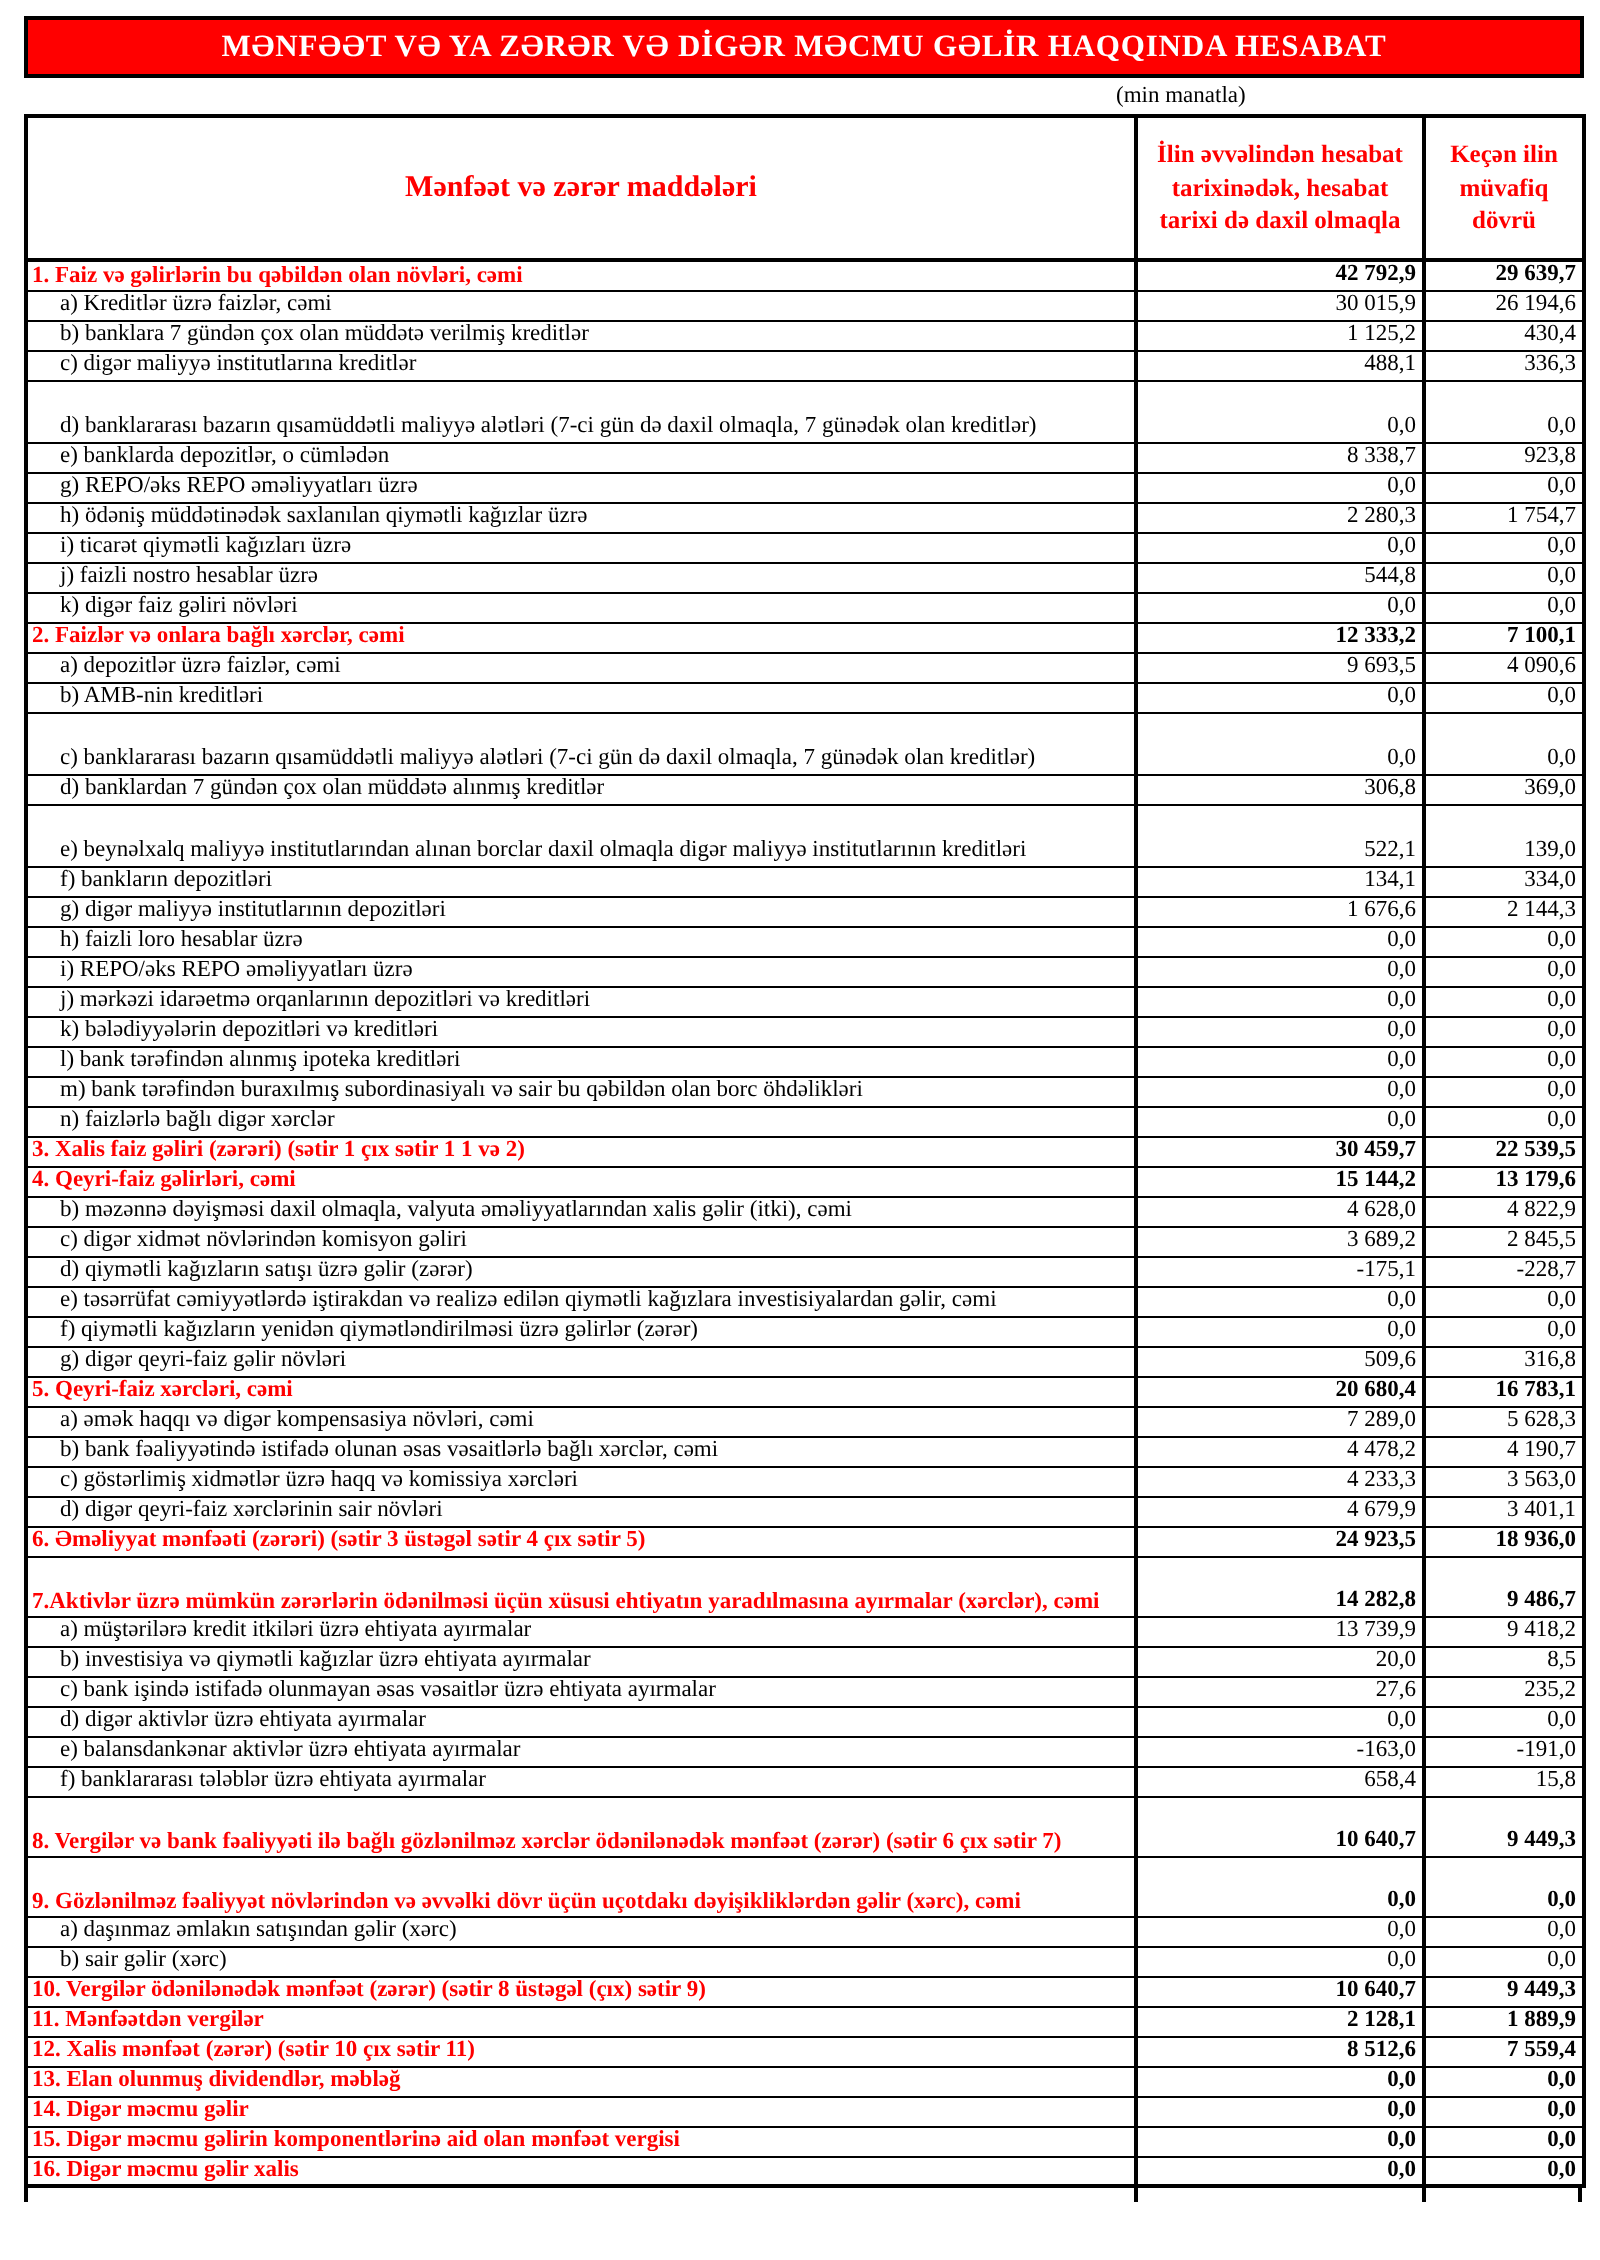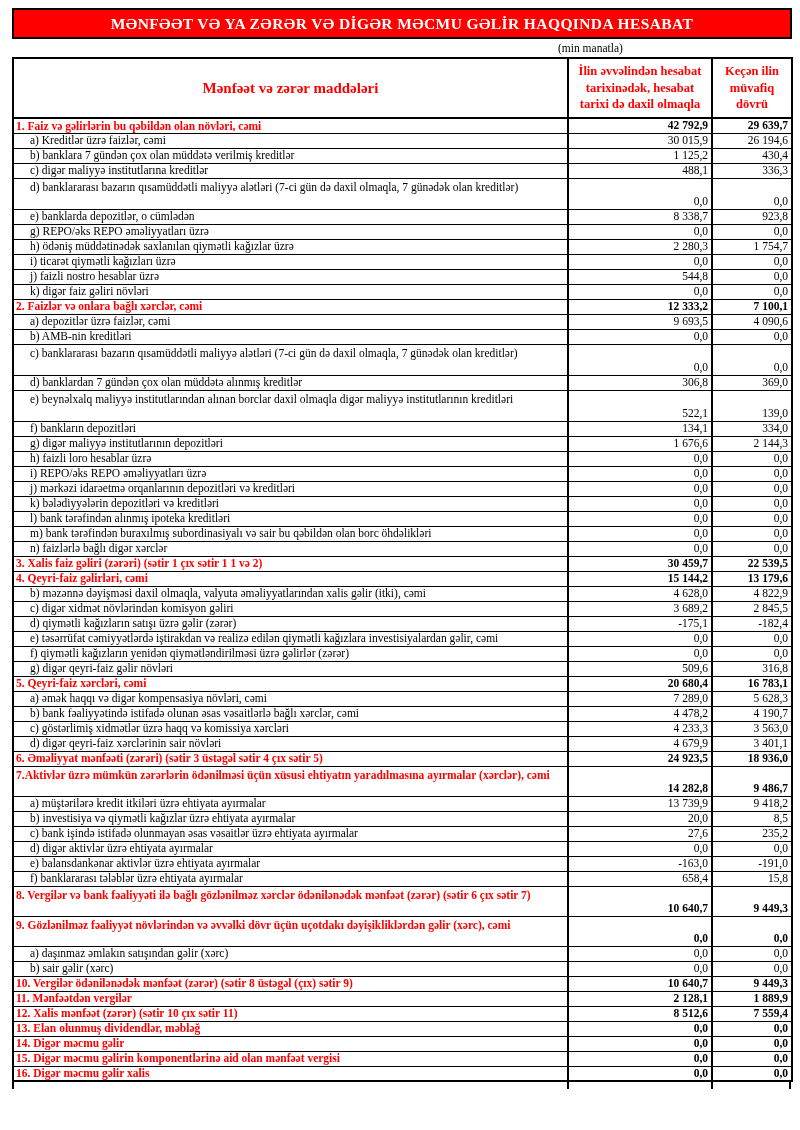--- a/index.html
+++ b/index.html
@@ -39,7 +39,7 @@
 
   th.h-items {
     color:var(--red); font-weight:bold; font-size:15px; text-align:center;
-    height:60px; vertical-align:middle;
+    height:72px; vertical-align:middle;
   }
   th.h-col {
     color:var(--red); font-weight:bold; font-size:12.5px; 

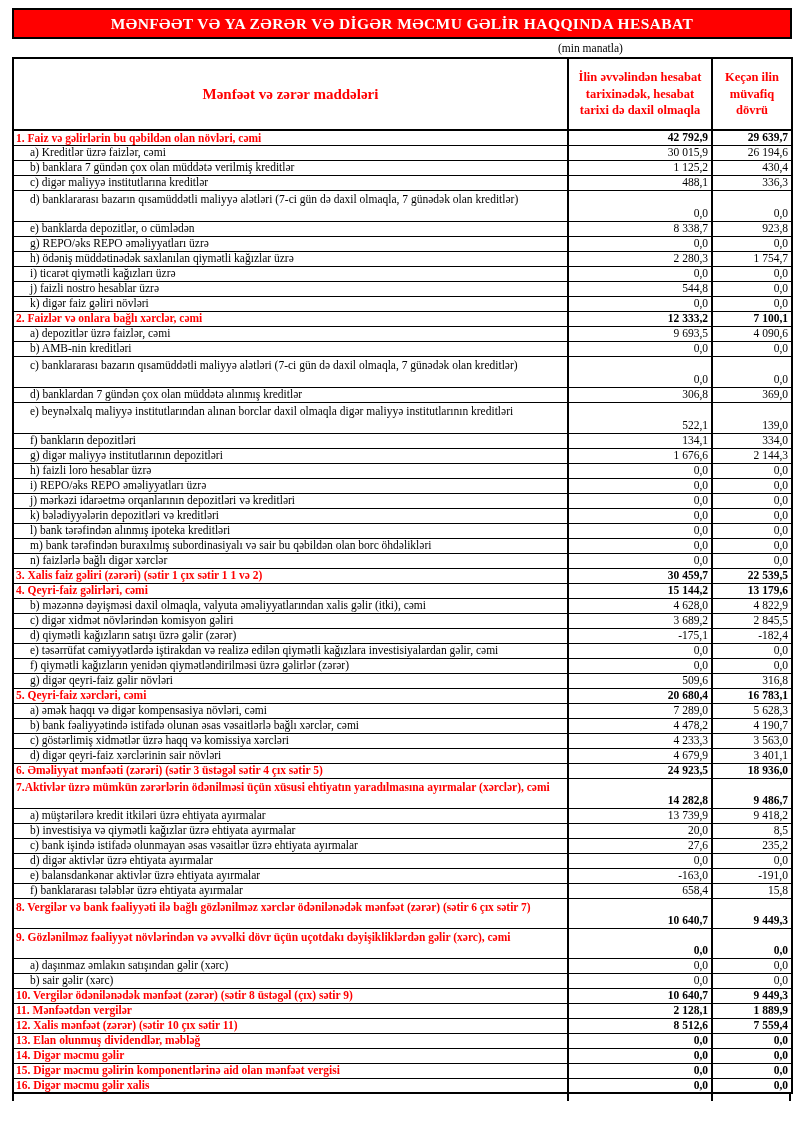--- a/index.html
+++ b/index.html
@@ -53,7 +53,7 @@
   td.lbl {
     font-size:11.5px; line-height:12.5px; padding:0 2px 0 2px; vertical-align:middle;
   }
-  tr.tall td.lbl, tr.tall2 td.lbl { vertical-align:top; padding-top:2px; }
+  tr.tall td.lbl, tr.tall2 td.lbl { vertical-align:top; padding-top:16px; }
   tr.sub td.lbl { padding-left:16px; color:#000; font-weight:normal; }
   tr.section td.lbl { color:var(--red); font-weight:bold; }
 

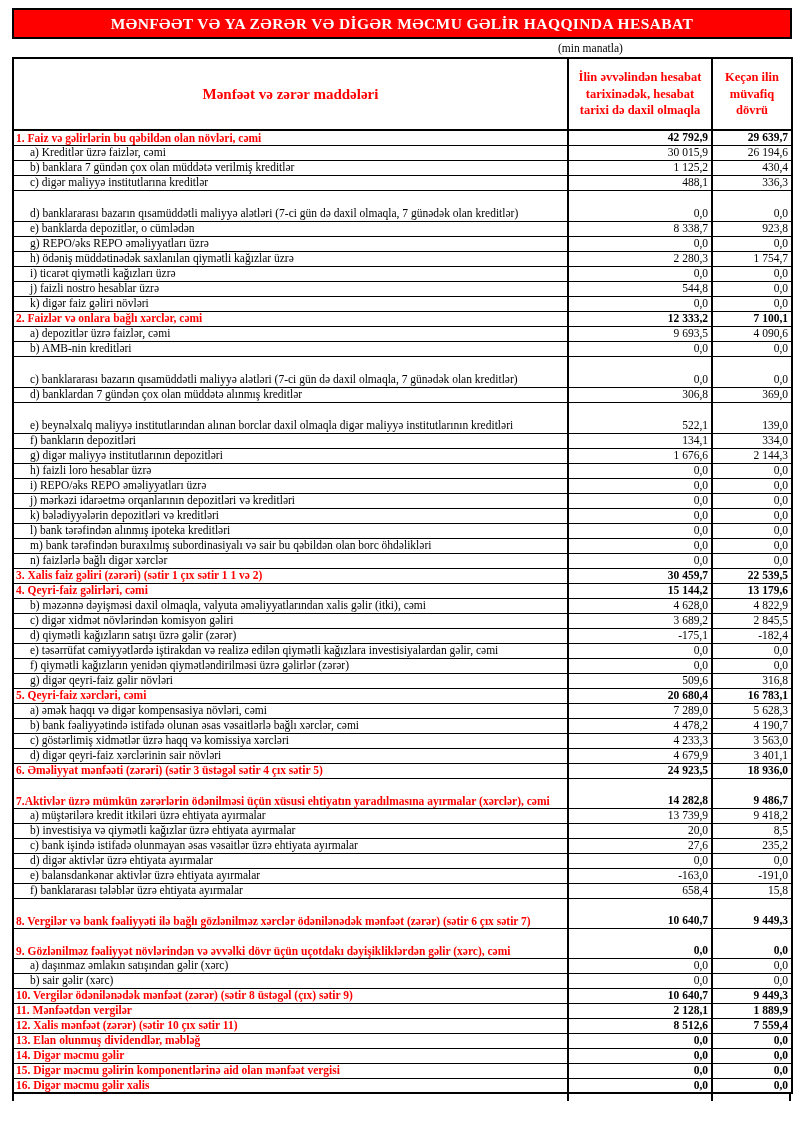--- a/index.html
+++ b/index.html
@@ -248,7 +248,7 @@
         <tr class="r sub">
           <td class="lbl">d) qiymətli kağızların satışı üzrə gəlir (zərər)</td>
           <td class="num">-175,1</td>
-          <td class="num">-182,4</td>
+          <td class="num">-228,7</td>
         </tr>
         <tr class="r sub">
           <td class="lbl">e) təsərrüfat cəmiyyətlərdə iştirakdan və realizə edilən qiymətli kağızlara investisiyalardan gəlir, cəmi</td>

